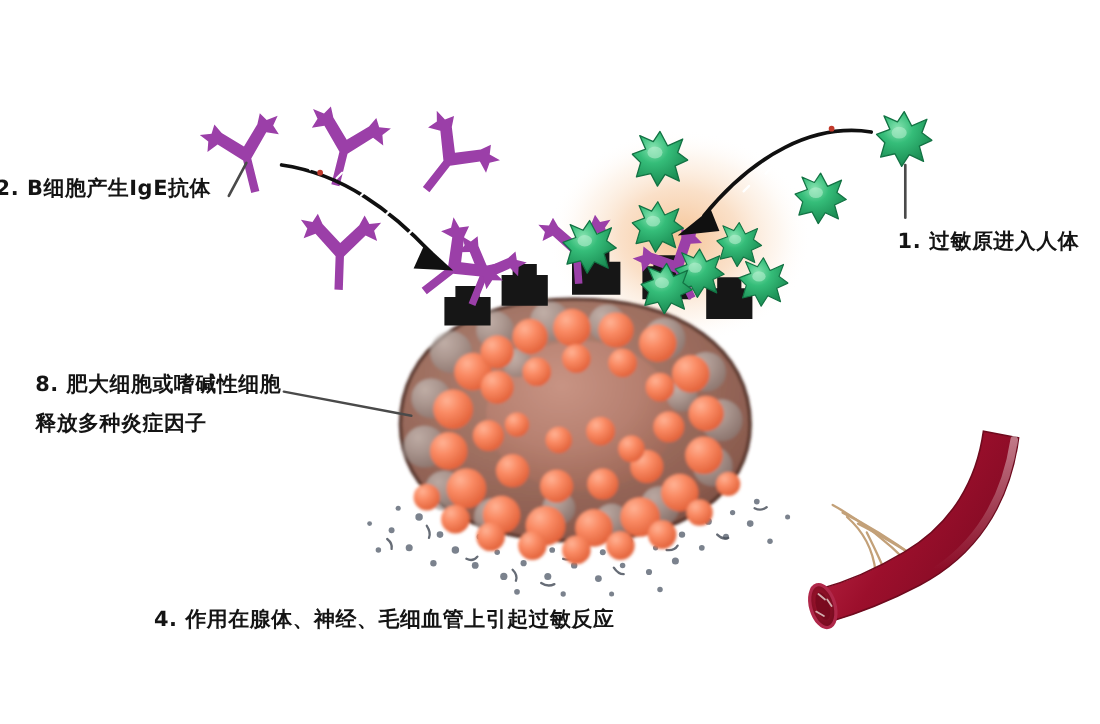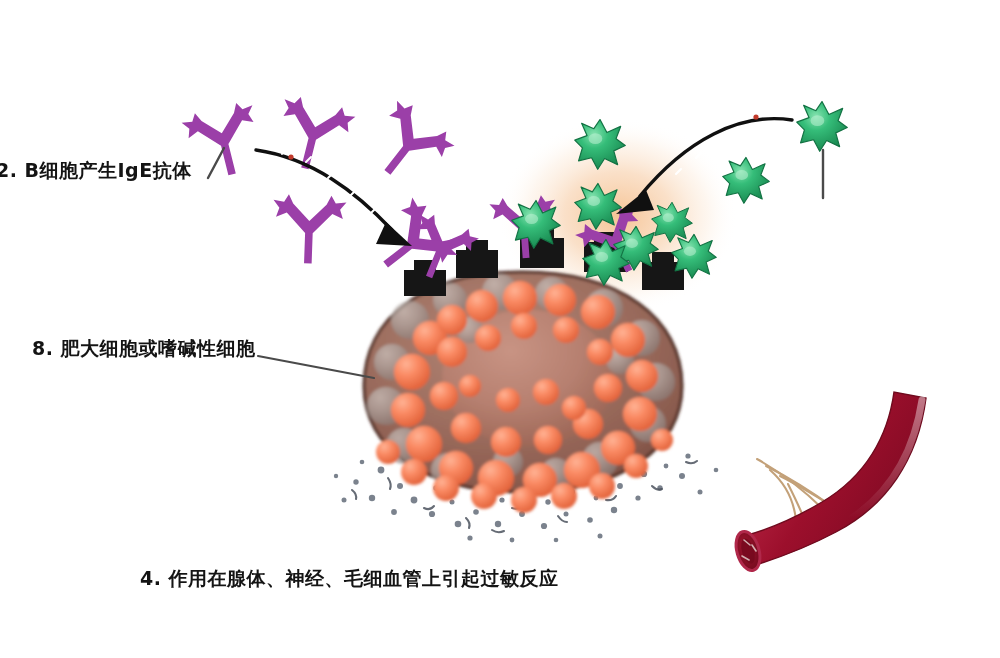--- a/index.html
+++ b/index.html
@@ -345,6 +345,7 @@
 
   </svg>
 
+  <div class="lbl sz" id="label-1">1. 过敏原进入人体</div>
 
   <div class="lbl sz" id="label-2">2. B细胞产生IgE抗体</div>
 

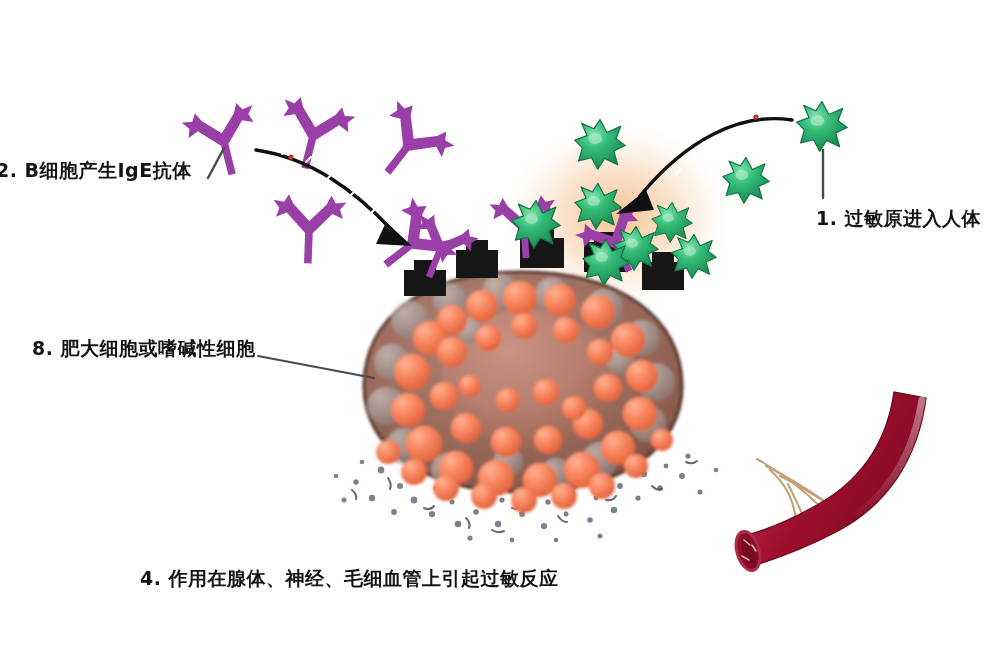--- a/index.html
+++ b/index.html
@@ -350,6 +350,7 @@
   <div class="lbl sz" id="label-2">2. B细胞产生IgE抗体</div>
 
   <div class="lbl sz" id="label-3a">8. 肥大细胞或嗜碱性细胞</div>
+  <div class="lbl sz" id="label-3b">释放多种炎症因子</div>
 
   <div class="lbl sz" id="label-4">4. 作用在腺体、神经、毛细血管上引起过敏反应</div>
 

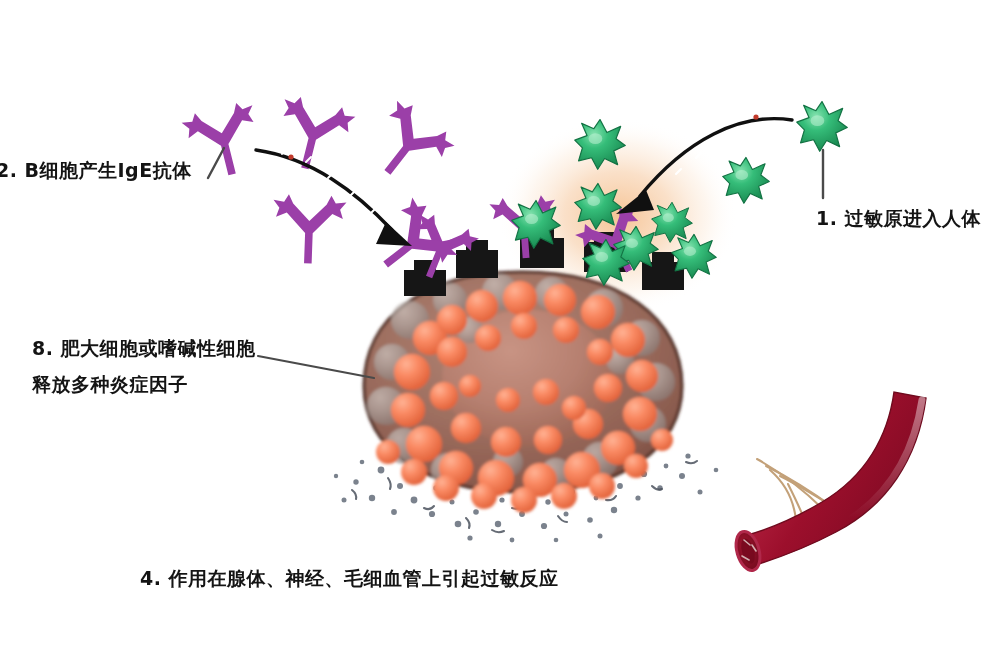--- a/index.html
+++ b/index.html
@@ -23,7 +23,7 @@
   #label-2{left:-4px;top:158px;}
   #label-3a{left:32px;top:336px;}
   #label-3b{left:32px;top:372px;}
-  #label-4{left:140px;top:550px;margin-top:16px;}
+  #label-4{left:140px;top:550px;}
   svg{position:absolute;left:0;top:0;}
   .hidden-txt{position:absolute;opacity:0;pointer-events:none;}
 </style>

